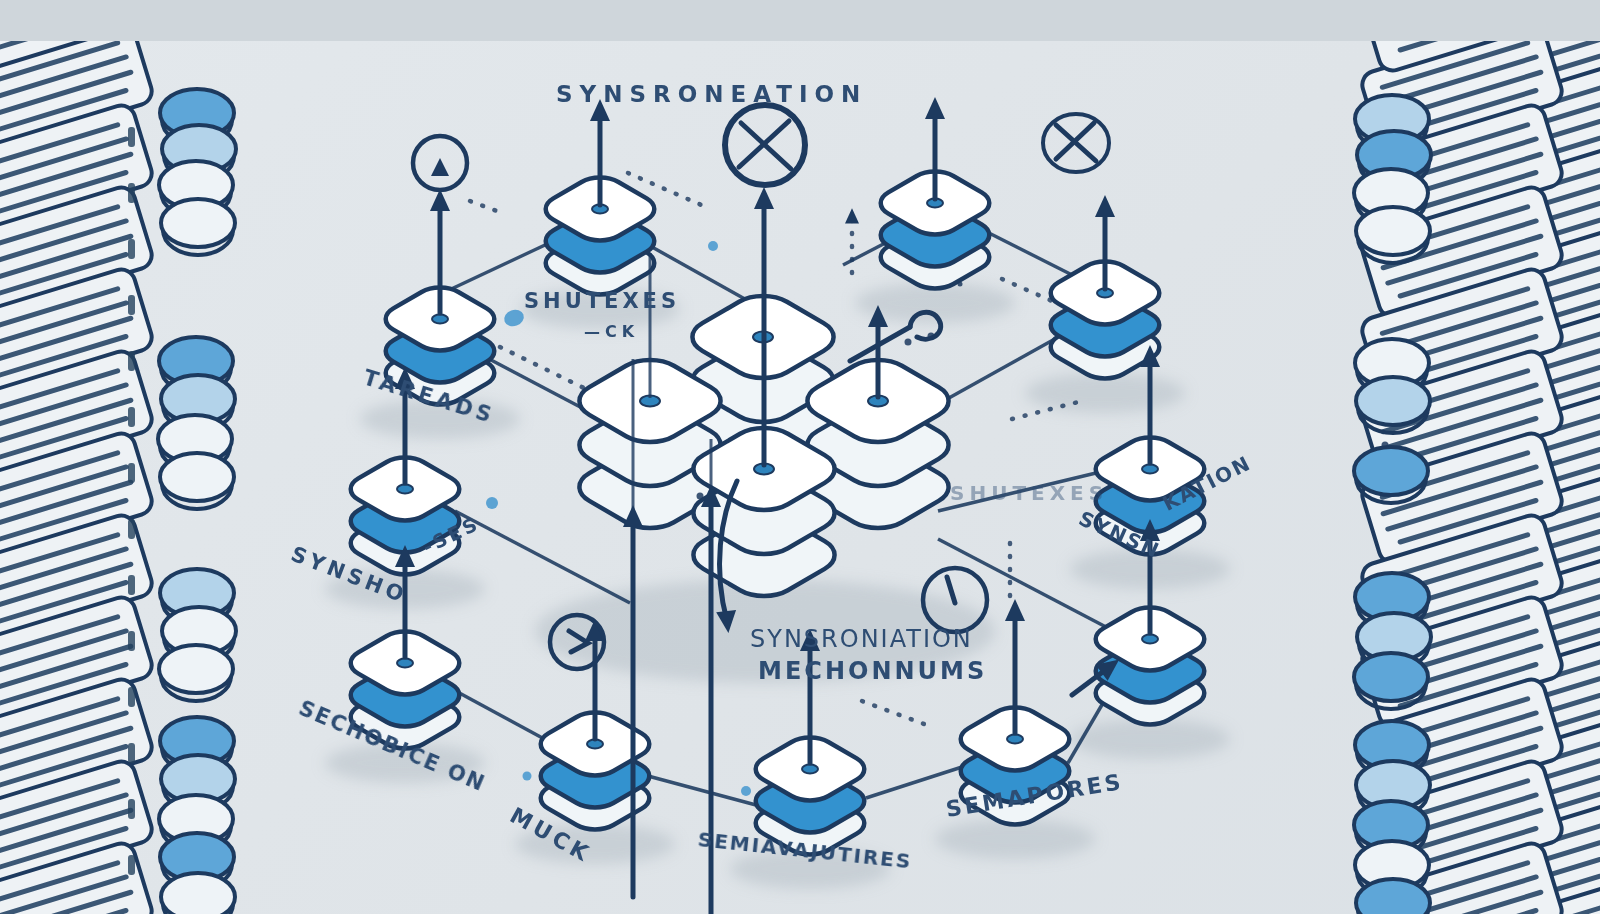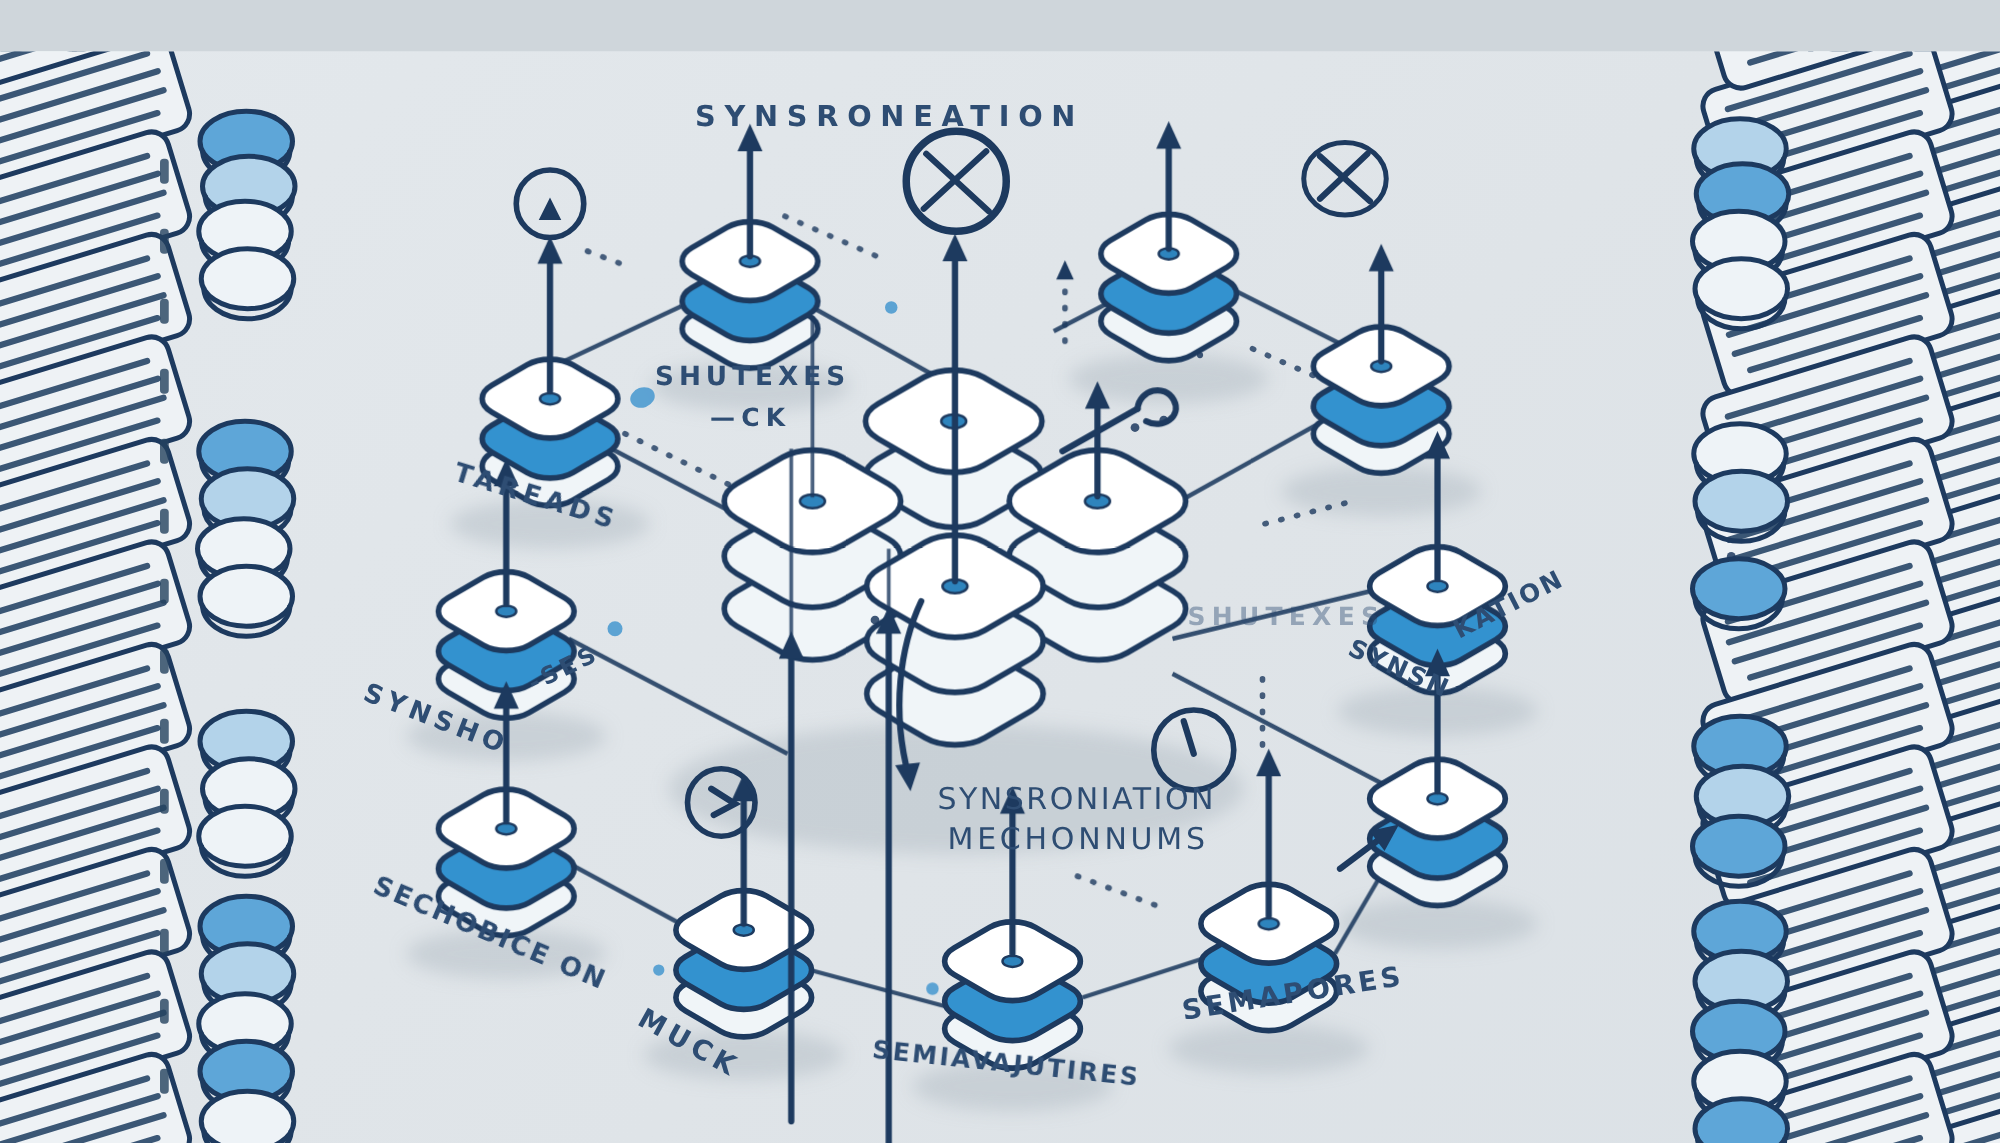--- a/index.html
+++ b/index.html
@@ -371,7 +371,7 @@
 
   <div class="lbl" style="left:556px;top:40px;font-size:23px;letter-spacing:7px;">SYNSRONEATION</div>
   <div class="lbl" style="left:524px;top:248px;font-size:21px;letter-spacing:4px;">SHUTEXES</div>
-  <div class="lbl" style="left:568px;top:281px;font-size:20px;letter-spacing:5px;">—CK</div>
+  <div class="lbl" style="left:584px;top:281px;font-size:16px;letter-spacing:5px;">—CK</div>
   <div class="lbl" style="left:364px;top:324px;font-size:21px;letter-spacing:4px;transform:rotate(17deg);">TAREADS</div>
   <div class="lbl" style="left:292px;top:500px;font-size:21px;letter-spacing:4px;transform:rotate(21deg);">SYNSHO</div>
   <div class="lbl" style="left:424px;top:496px;font-size:19px;letter-spacing:3px;transform:rotate(-26deg);">-SES</div>

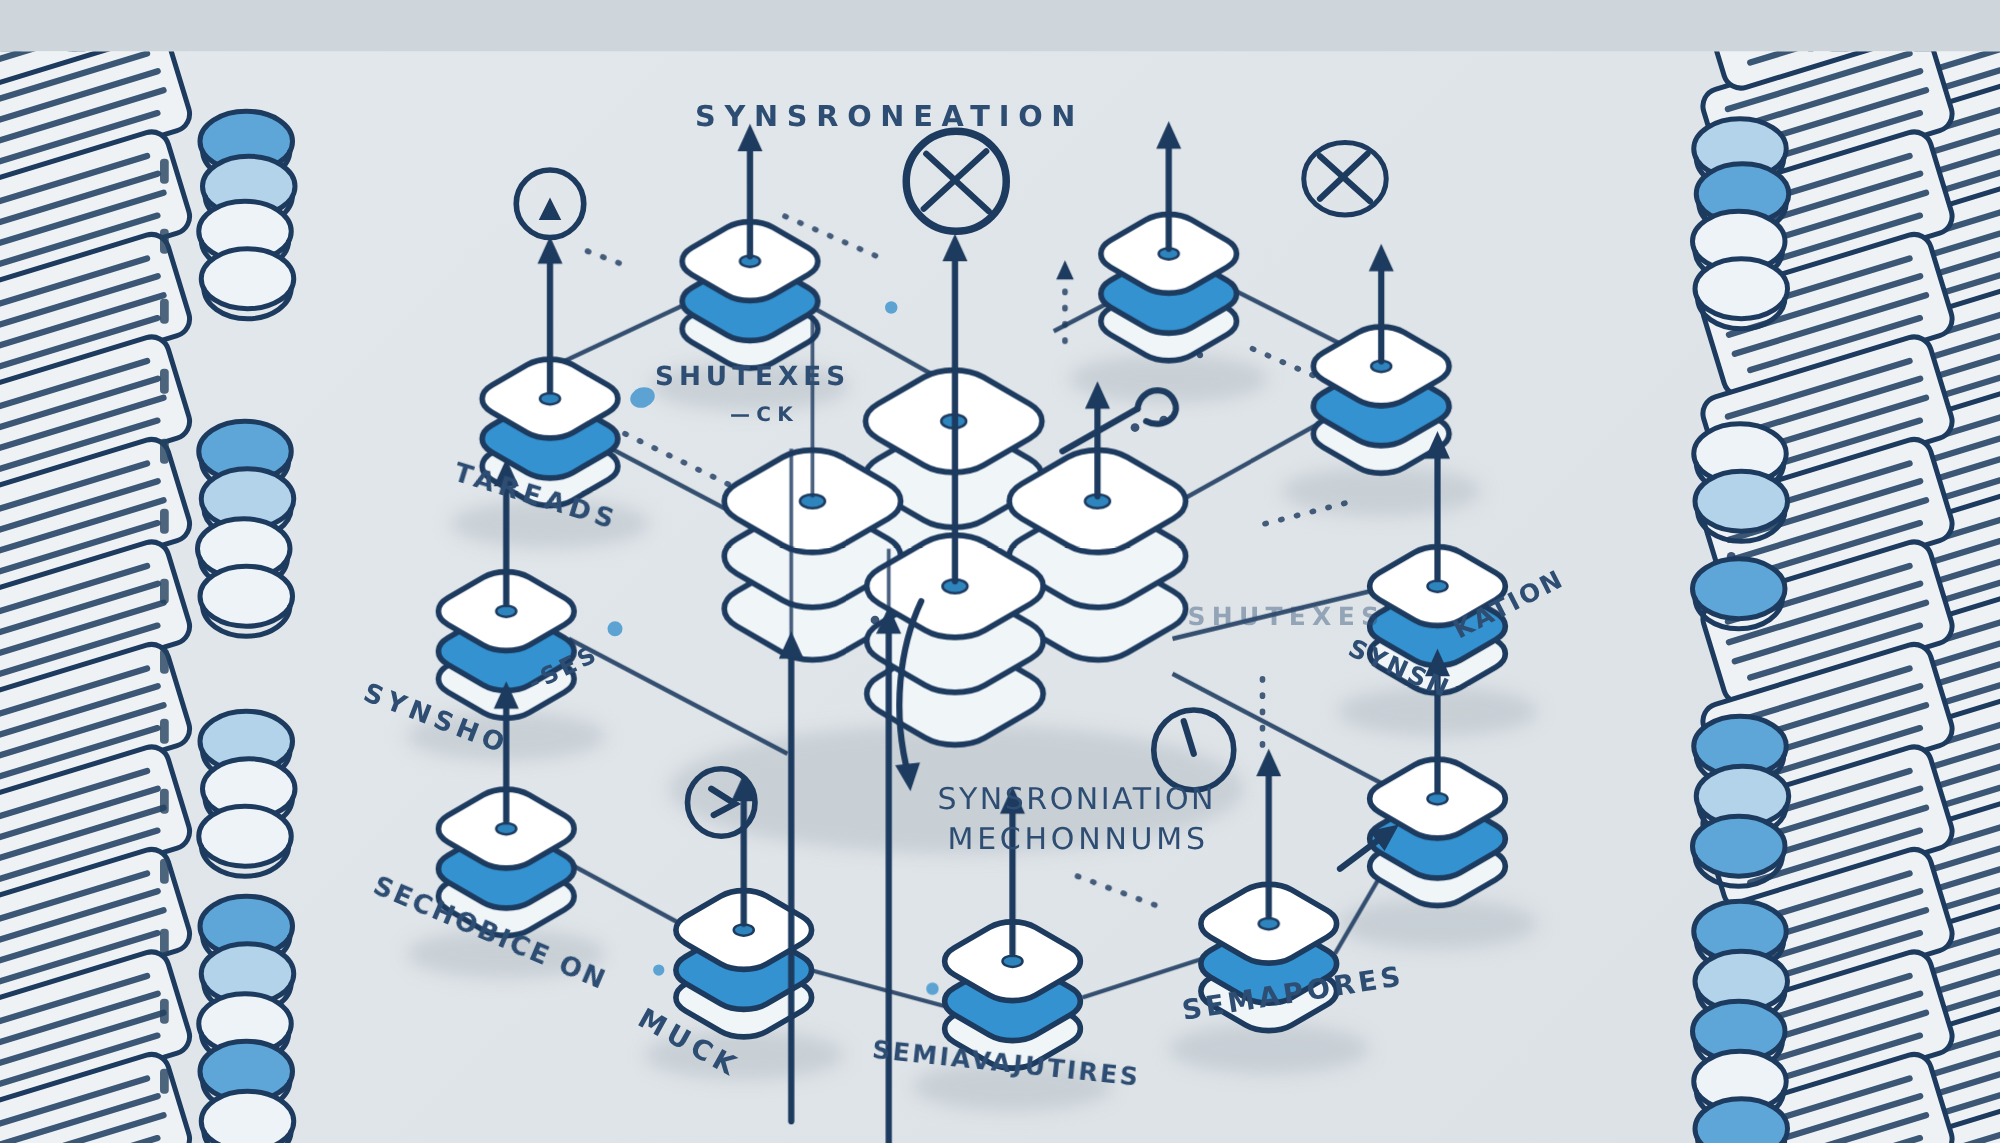--- a/index.html
+++ b/index.html
@@ -380,7 +380,7 @@
   <div class="lbl" style="left:698px;top:786px;font-size:20px;letter-spacing:2px;transform:rotate(6deg);">SEMIAVAJUTIRES</div>
   <div class="lbl" style="left:946px;top:756px;font-size:22px;letter-spacing:3px;transform:rotate(-9deg);">SEMAPORES</div>
   <div class="lbl" style="left:750px;top:584px;font-size:24px;letter-spacing:2px;font-weight:400;">SYNSRONIATION</div>
-  <div class="lbl" style="left:758px;top:616px;font-size:24px;letter-spacing:3px;font-weight:400;">MECHONNUMS</div>
+  <div class="lbl" style="left:758px;top:616px;font-size:24px;letter-spacing:3px;font-weight:700;">MECHONNUMS</div>
   <div class="lbl" style="left:950px;top:440px;font-size:20px;letter-spacing:5px;opacity:.42;">SHUTEXES</div>
   <div class="lbl" style="left:1080px;top:464px;font-size:20px;letter-spacing:2px;transform:rotate(24deg);">SYNSN</div>
   <div class="lbl" style="left:1164px;top:452px;font-size:20px;letter-spacing:2px;transform:rotate(-27deg);">KATION</div>

